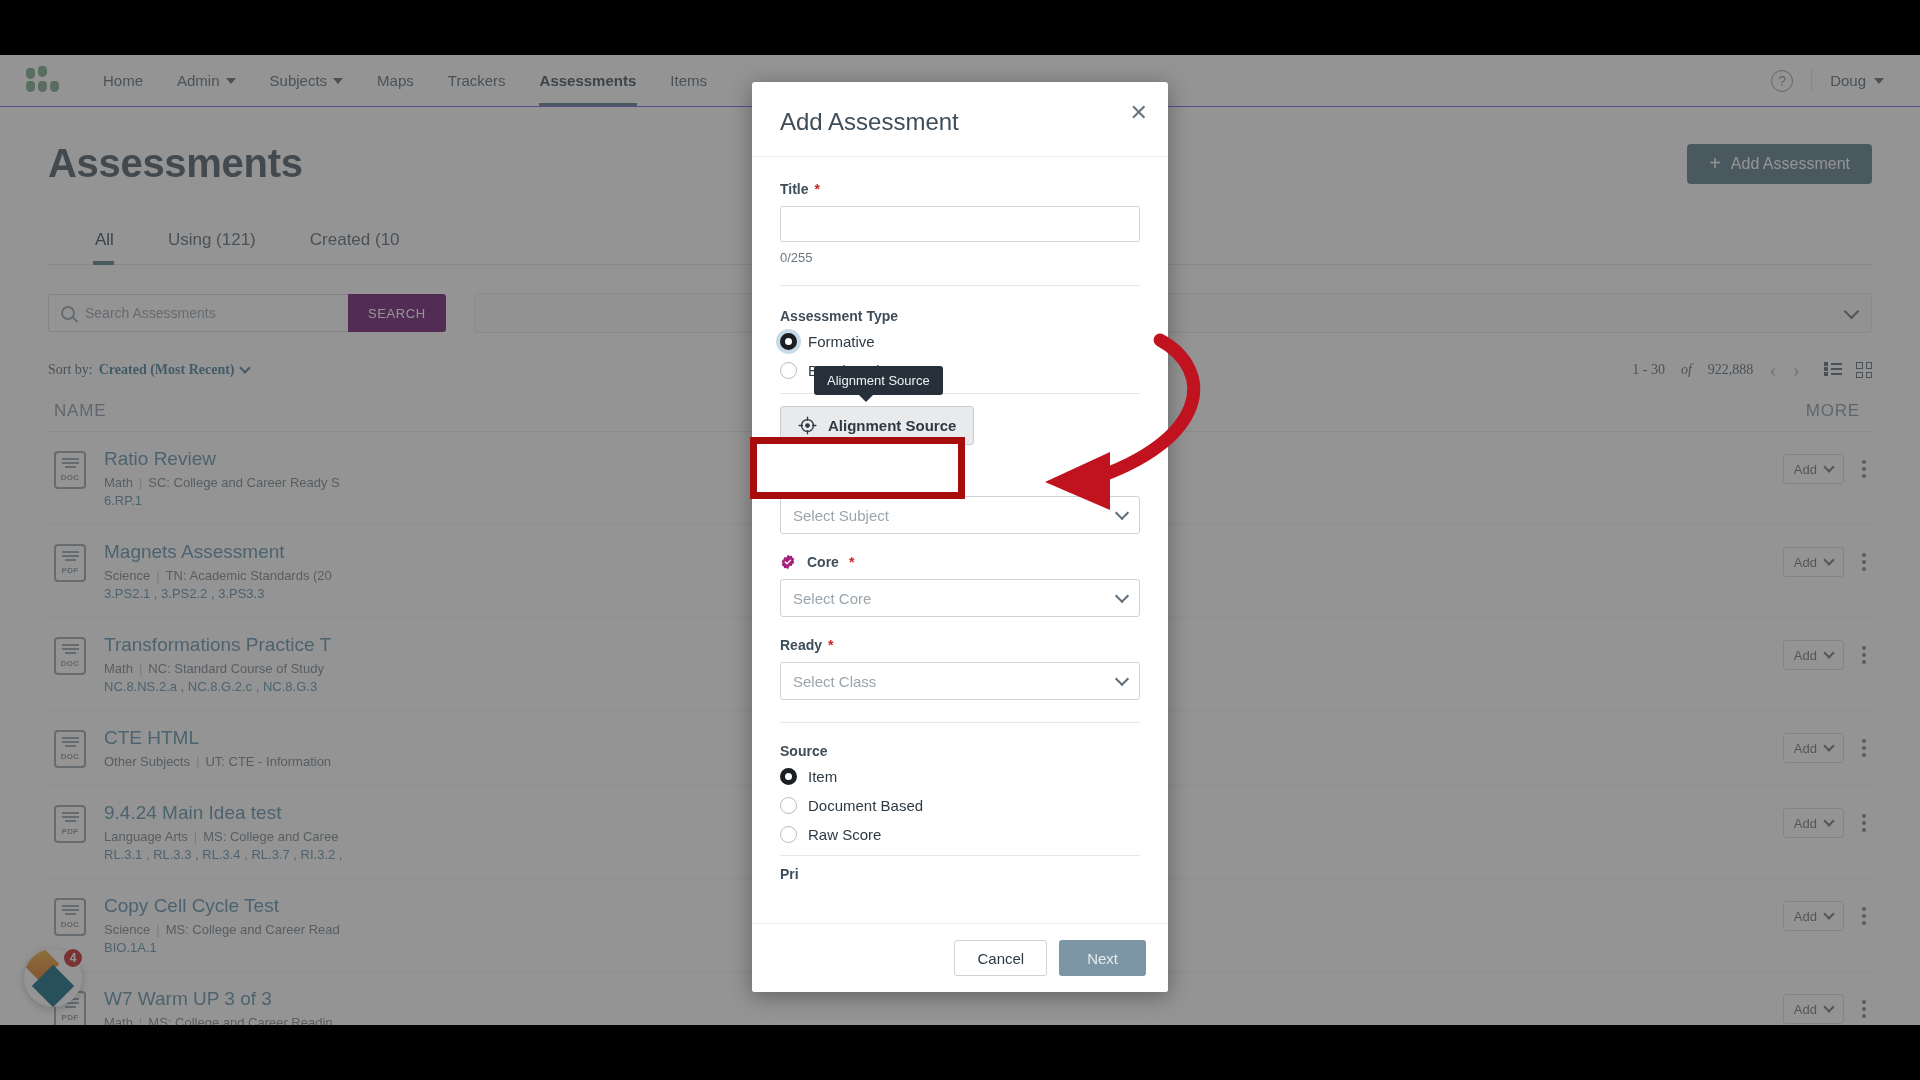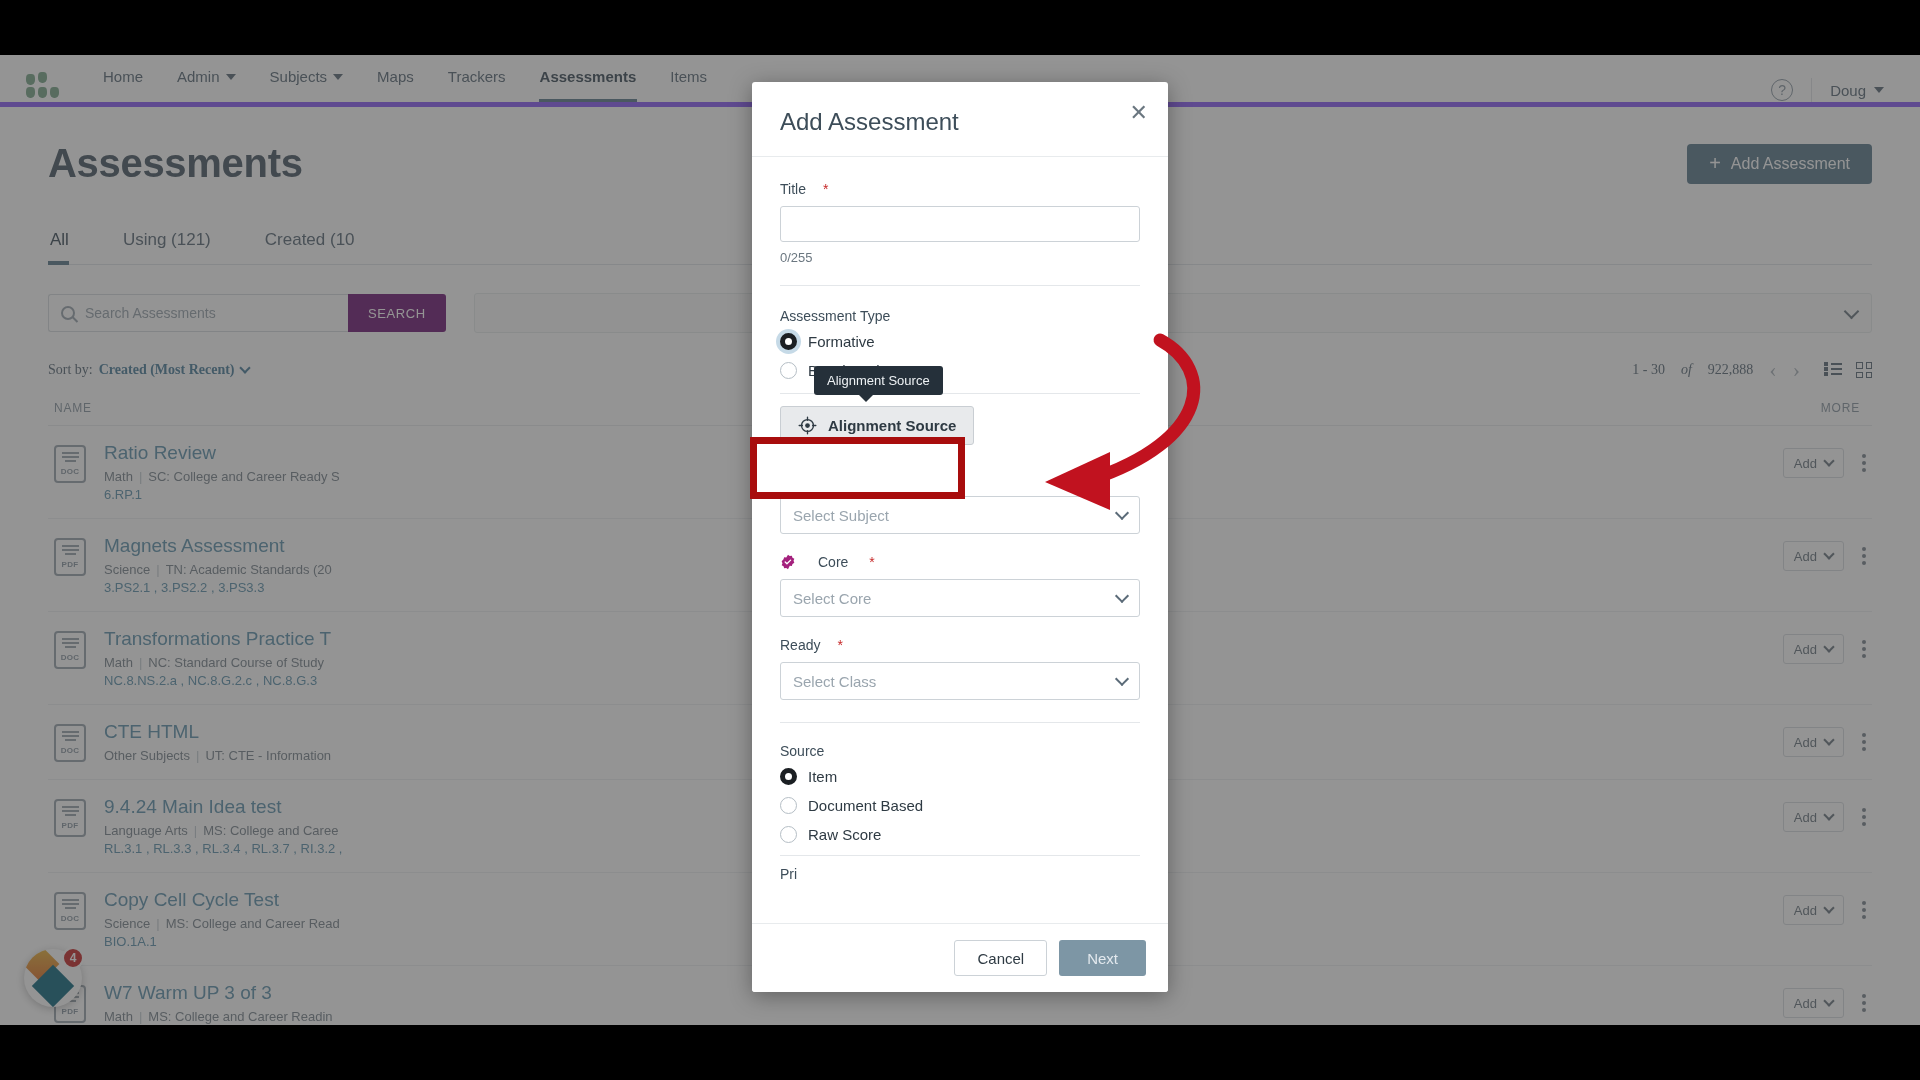--- a/index.html
+++ b/index.html
@@ -19,8 +19,8 @@
 
   
   .topnav {
-    height: 52px; background: #fff; border-bottom: 5px solid #8b5cf6;
-    display: flex; align-items: flex-end; padding: 0 26px; gap: 0;
+    height: 52px; background: #fff; border-bottom: 1px solid #8b5cf6;
+    display: flex; align-items: center; padding: 0 26px; gap: 0;
   }
   .logo { width: 34px; height: 30px; position: relative; margin-right: 26px; }
   .logo i { position: absolute; width: 9px; height: 11px; background: #7aa68a; border-radius: 40% 40% 45% 45%; display:block; }

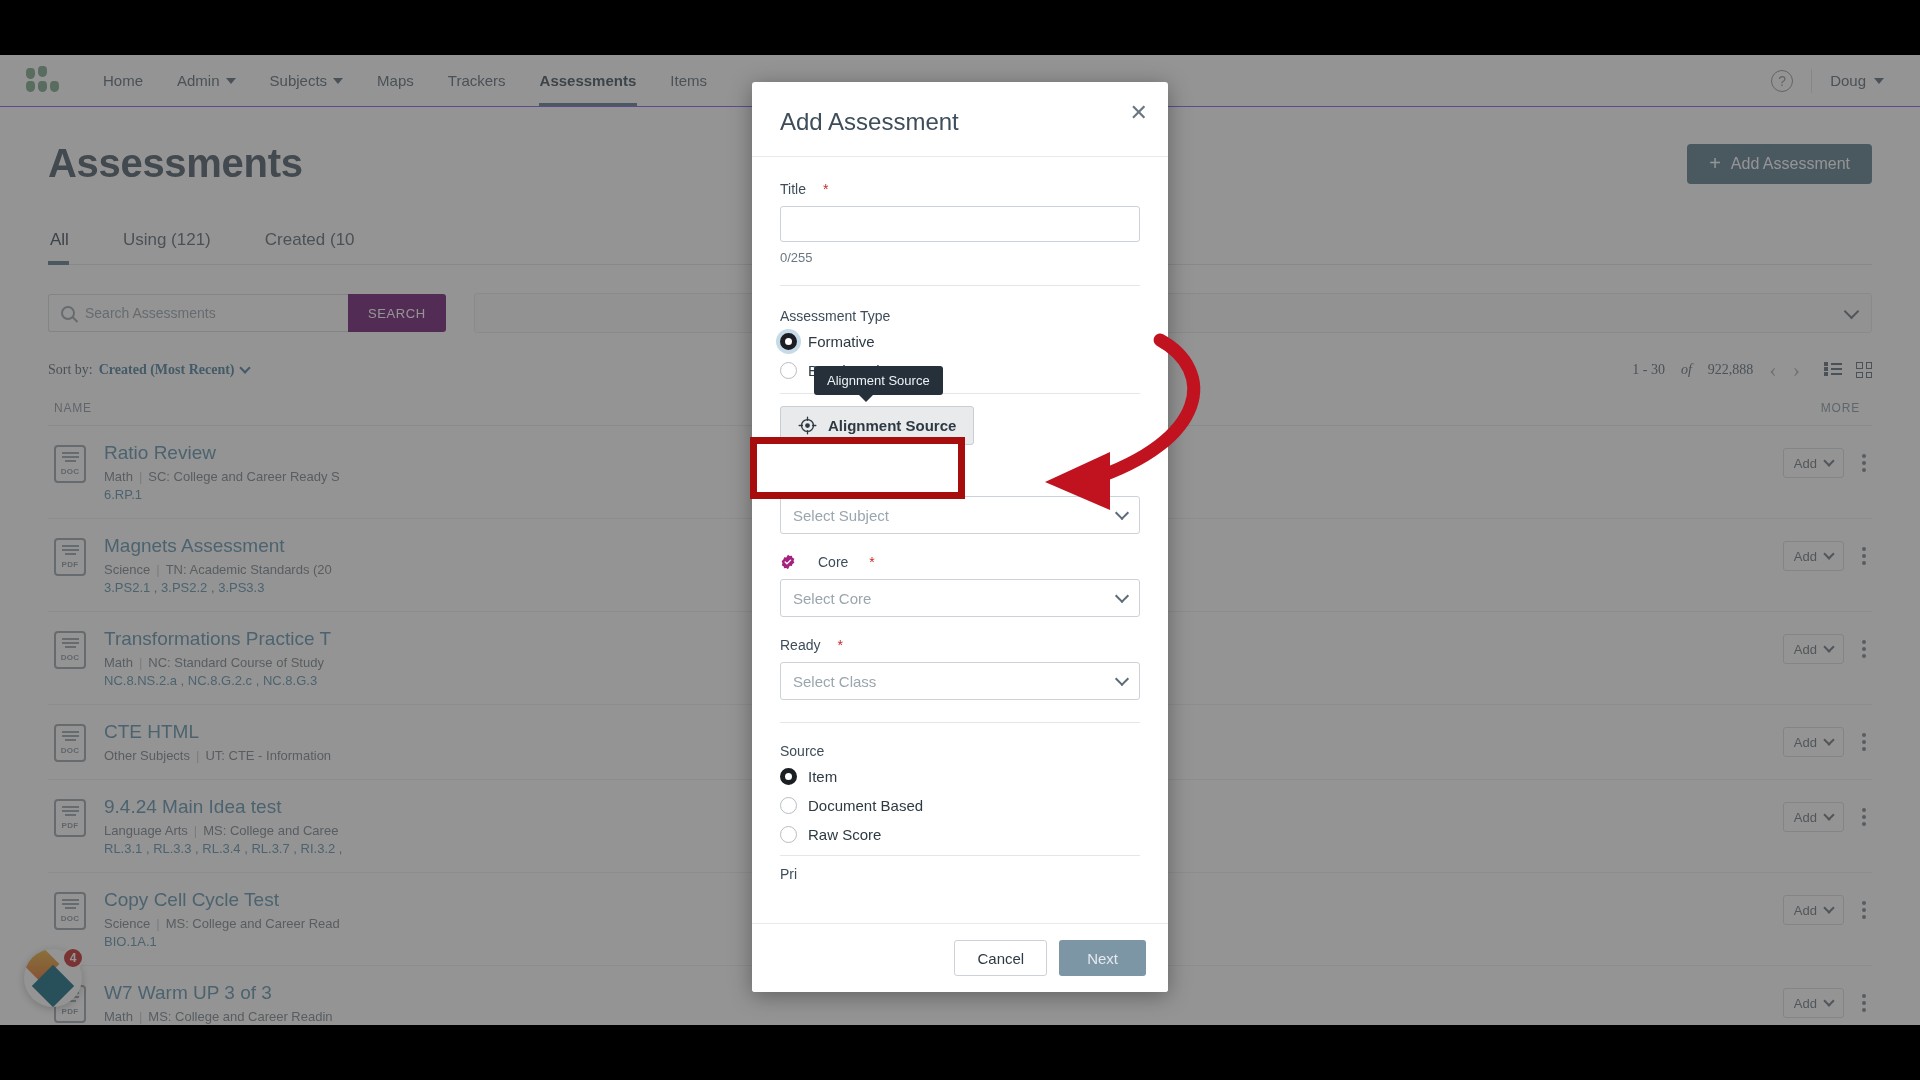--- a/index.html
+++ b/index.html
@@ -151,7 +151,7 @@
     position: absolute; right: 20px; top: 20px; font-size: 22px; color: #6b7780; cursor: pointer; line-height: 1;
   }
   .modalbody { flex: 1; overflow: hidden; padding: 24px 28px 0; position: relative; }
-  .flabel { font-size: 14px; font-weight: normal; color: #3d4d59; margin-bottom: 9px; display: flex; align-items: flex-start; gap: 17px; }
+  .flabel { font-size: 14px; font-weight: bold; color: #3d4d59; margin-bottom: 9px; display: flex; align-items: flex-start; gap: 6px; }
   .req { color: #c62828; font-size: 14px; }
   .tinput {
     width: 100%; height: 36px; border: 1px solid #ccd2d7; border-radius: 3px; background: #fff;

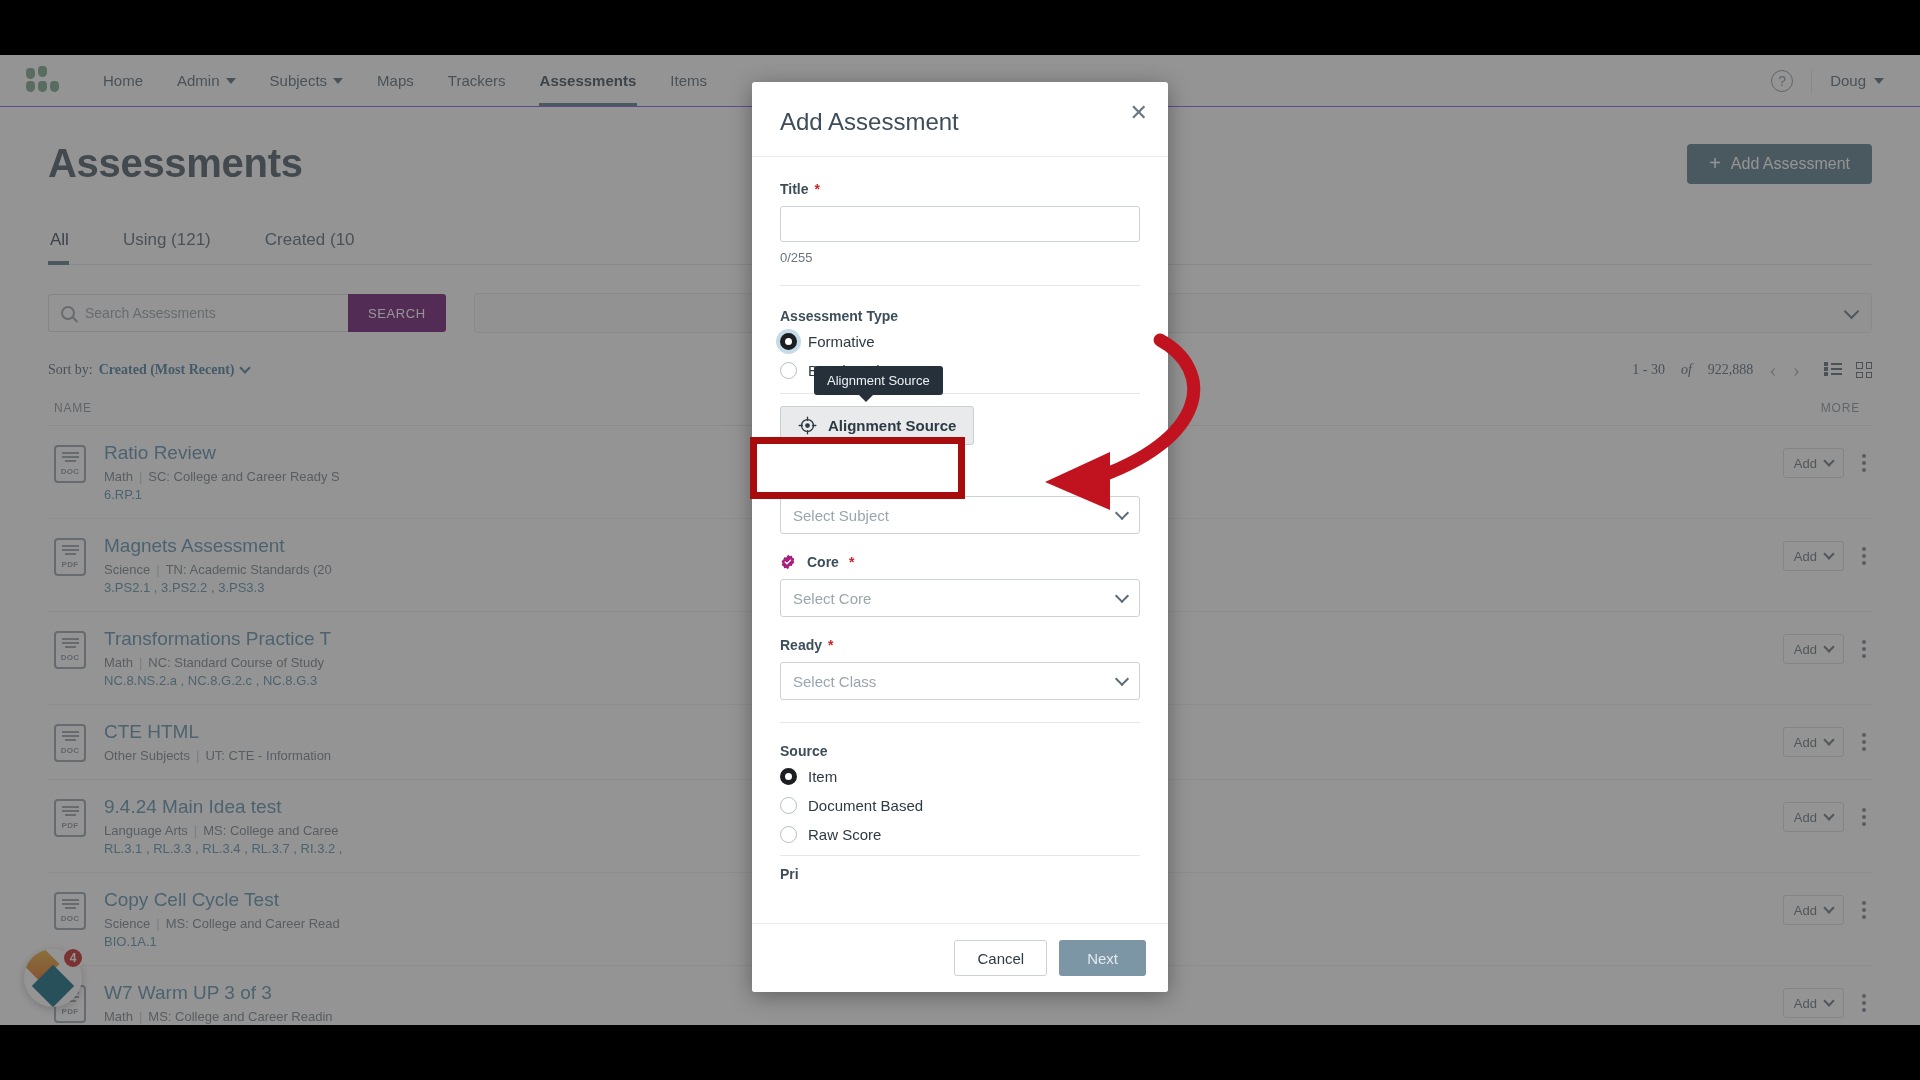--- a/index.html
+++ b/index.html
@@ -59,7 +59,7 @@
 
   .tabs { display: flex; gap: 0; border-bottom: 1px solid #e1e5e8; margin-top: 34px; }
   .tab { font-size: 17px; color: #5b6b78; padding: 10px 26px 14px 2px; margin-right: 26px; position: relative; cursor: pointer; white-space: nowrap; }
-  .tab.active { color: #3d4d59; }
+  .tab.active { color: #3d4d59; margin-left: 45px; }
   .tab.active::after { content:""; position:absolute; left:0; right: 26px; bottom:-1px; height: 4px; background:#5b7a8c; }
 
   .searchrow { display: flex; align-items: center; margin-top: 28px; gap: 0; }

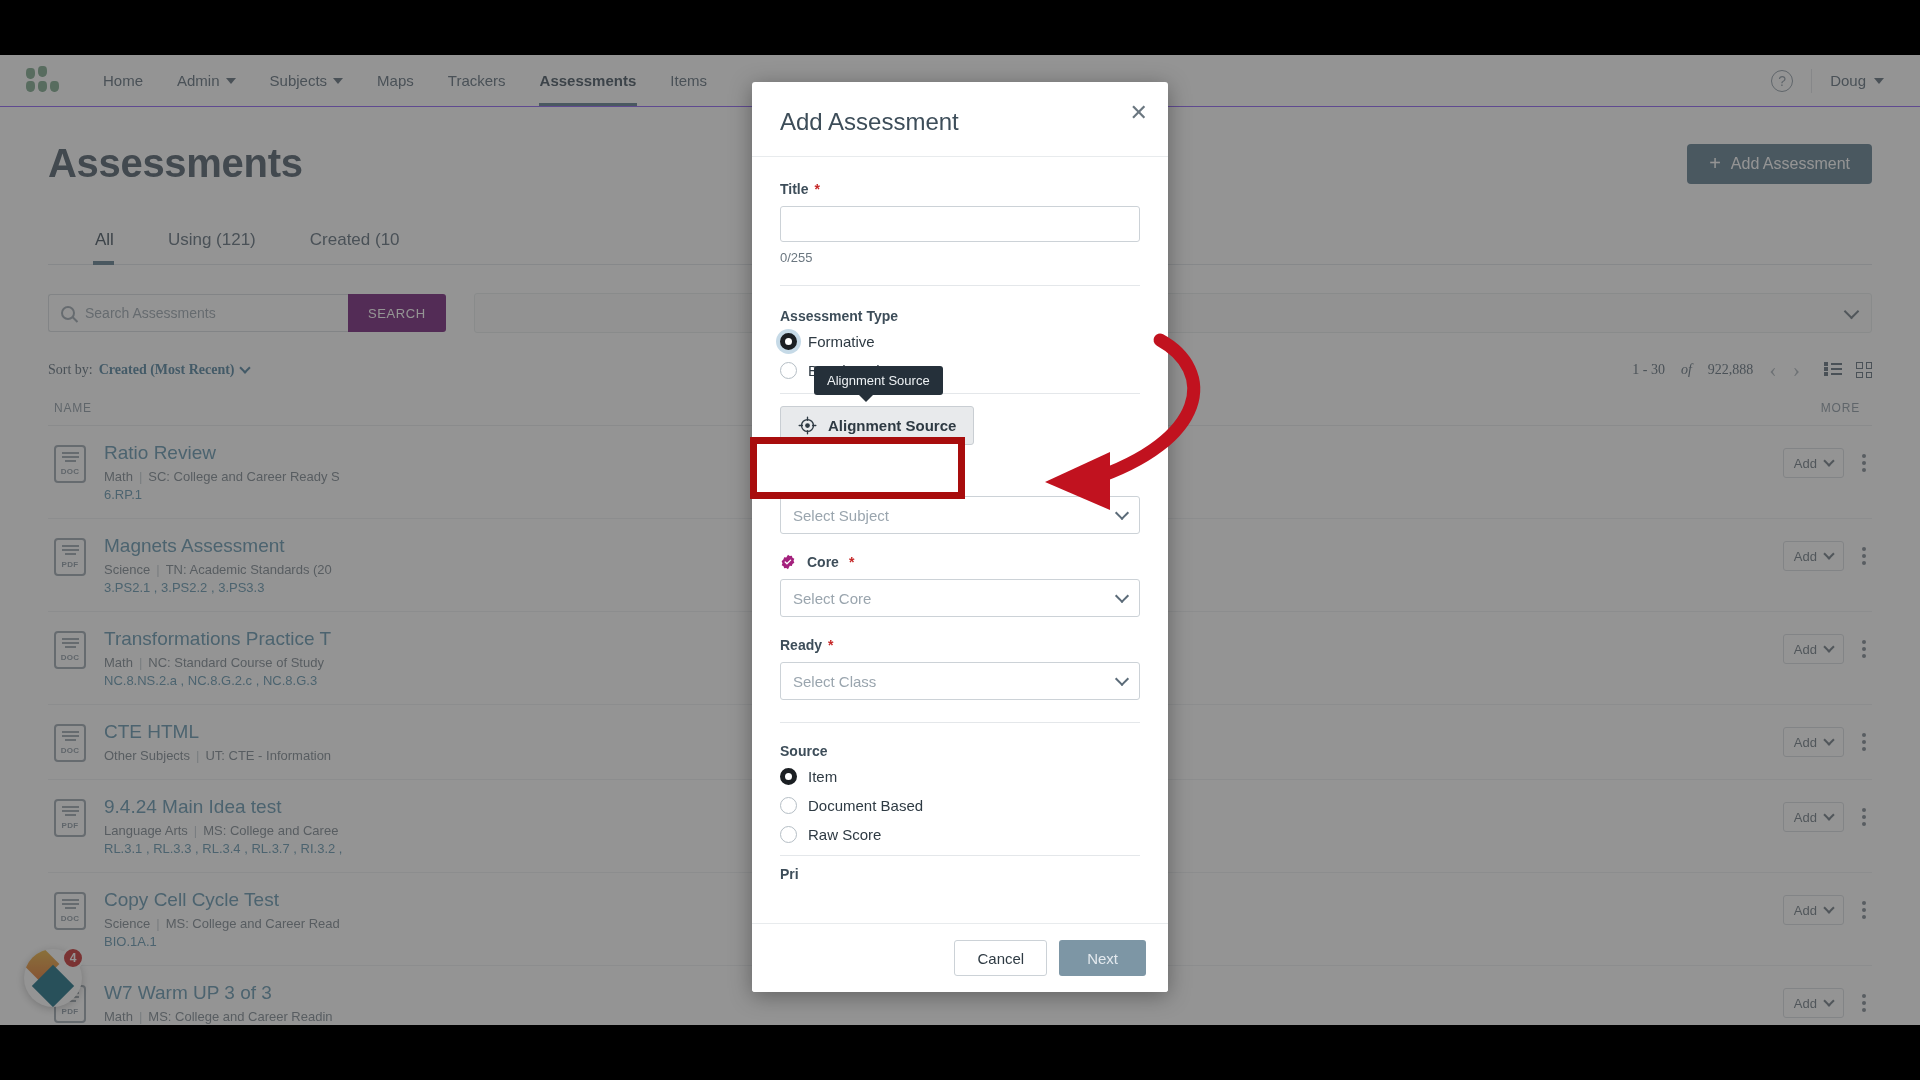--- a/index.html
+++ b/index.html
@@ -94,7 +94,7 @@
   .ic-grid u { border: 1.6px solid #5b6b78; text-decoration:none; display:block; }
 
   
-  .thead { display: flex; font-size: 12px; letter-spacing: 0.8px; color: #8b98a3; padding: 18px 6px 10px; border-bottom: 1px solid #e8ebed; }
+  .thead { display: flex; font-size: 17px; letter-spacing: 0.8px; color: #8b98a3; padding: 18px 6px 10px; border-bottom: 1px solid #e8ebed; }
   .th-name { flex: 1; }
   .th-more { width: 90px; text-align: right; padding-right: 6px; }
   .row { display: flex; align-items: flex-start; padding: 16px 6px; border-bottom: 1px solid #edf0f1; gap: 18px; }

